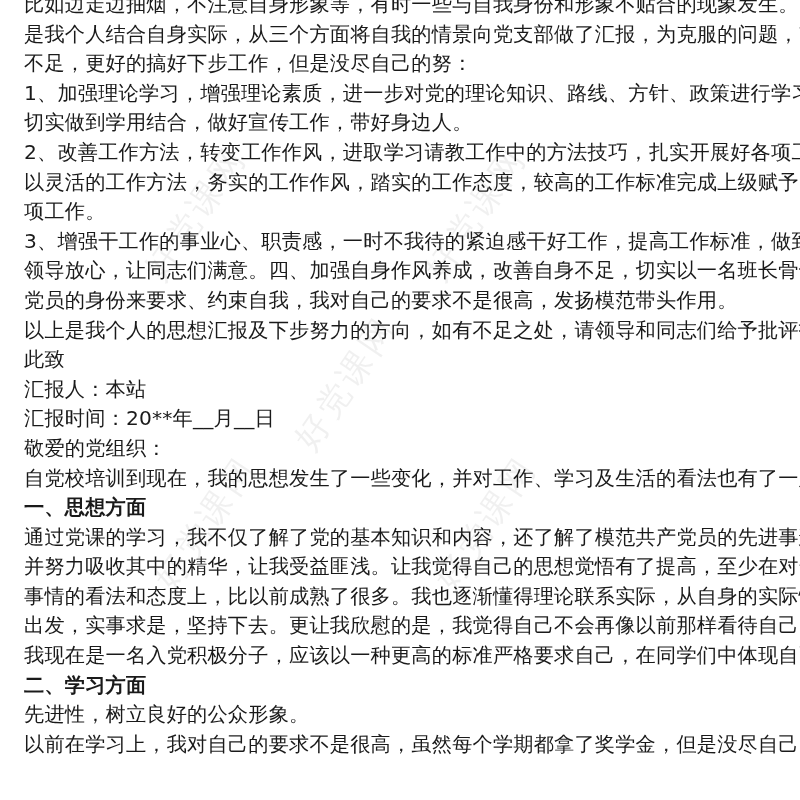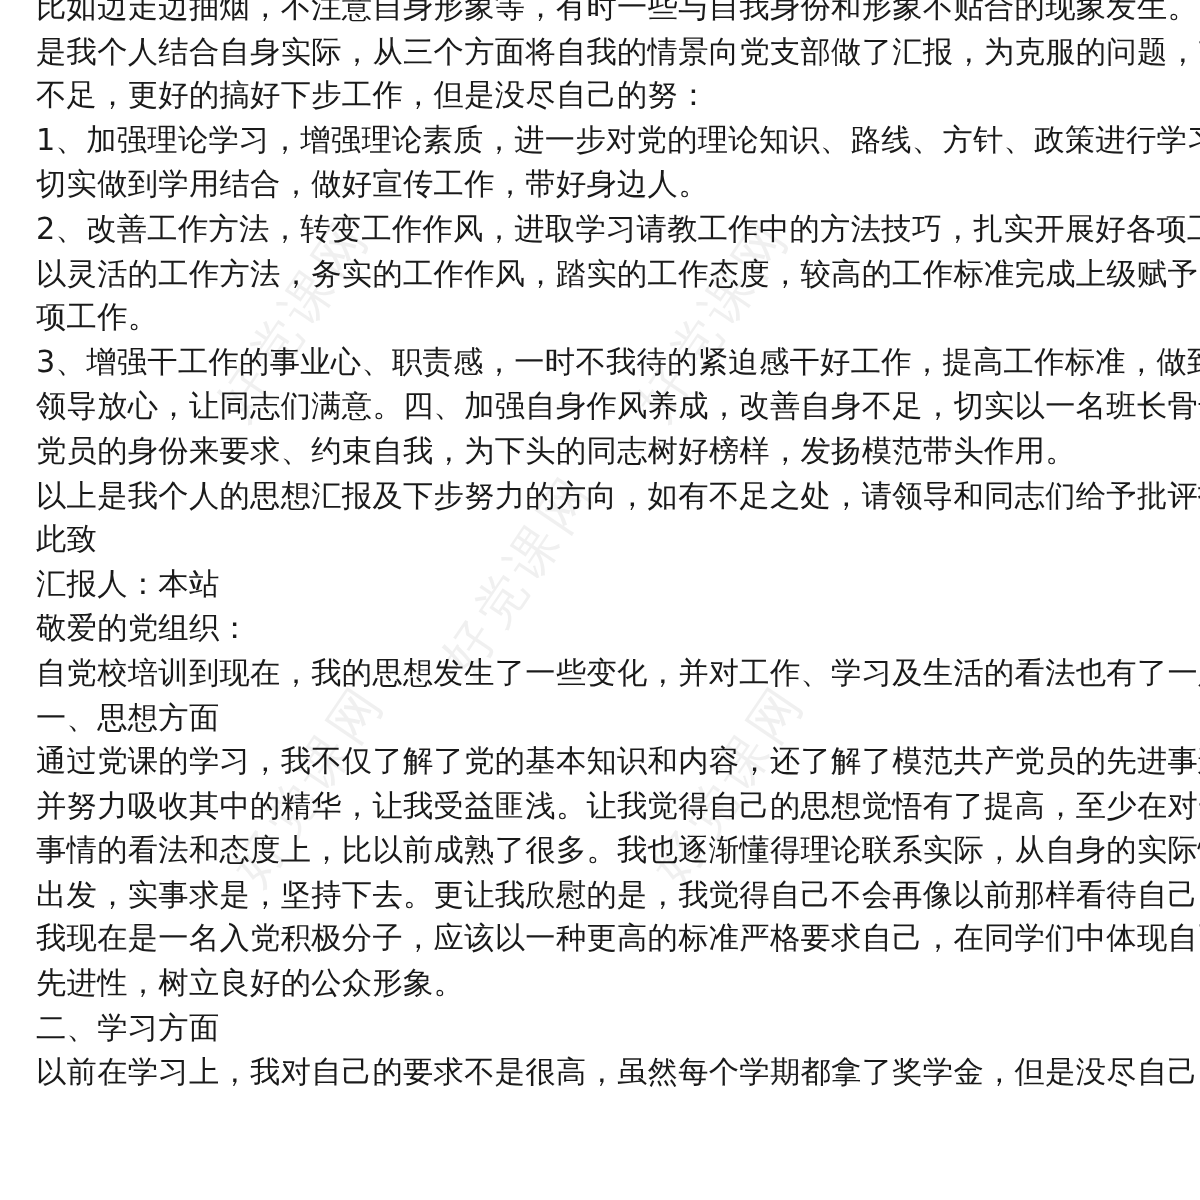--- a/index.html
+++ b/index.html
@@ -56,7 +56,7 @@
   <div class="line">项工作。</div>
   <div class="line">3、增强干工作的事业心、职责感，一时不我待的紧迫感干好工作，提高工作标准，做到让</div>
   <div class="line">领导放心，让同志们满意。四、加强自身作风养成，改善自身不足，切实以一名班长骨干、</div>
-  <div class="line">党员的身份来要求、约束自我，为下头的同志树好榜样，发扬模范带头作用。</div>
+  <div class="line">党员的身份来要求、约束自我，我对自己的要求不是很高，发扬模范带头作用。</div>
   <div class="line">以上是我个人的思想汇报及下步努力的方向，如有不足之处，请领导和同志们给予批评指正。</div>
   <div class="line">此致</div>
   <div class="line">汇报人：本站</div>

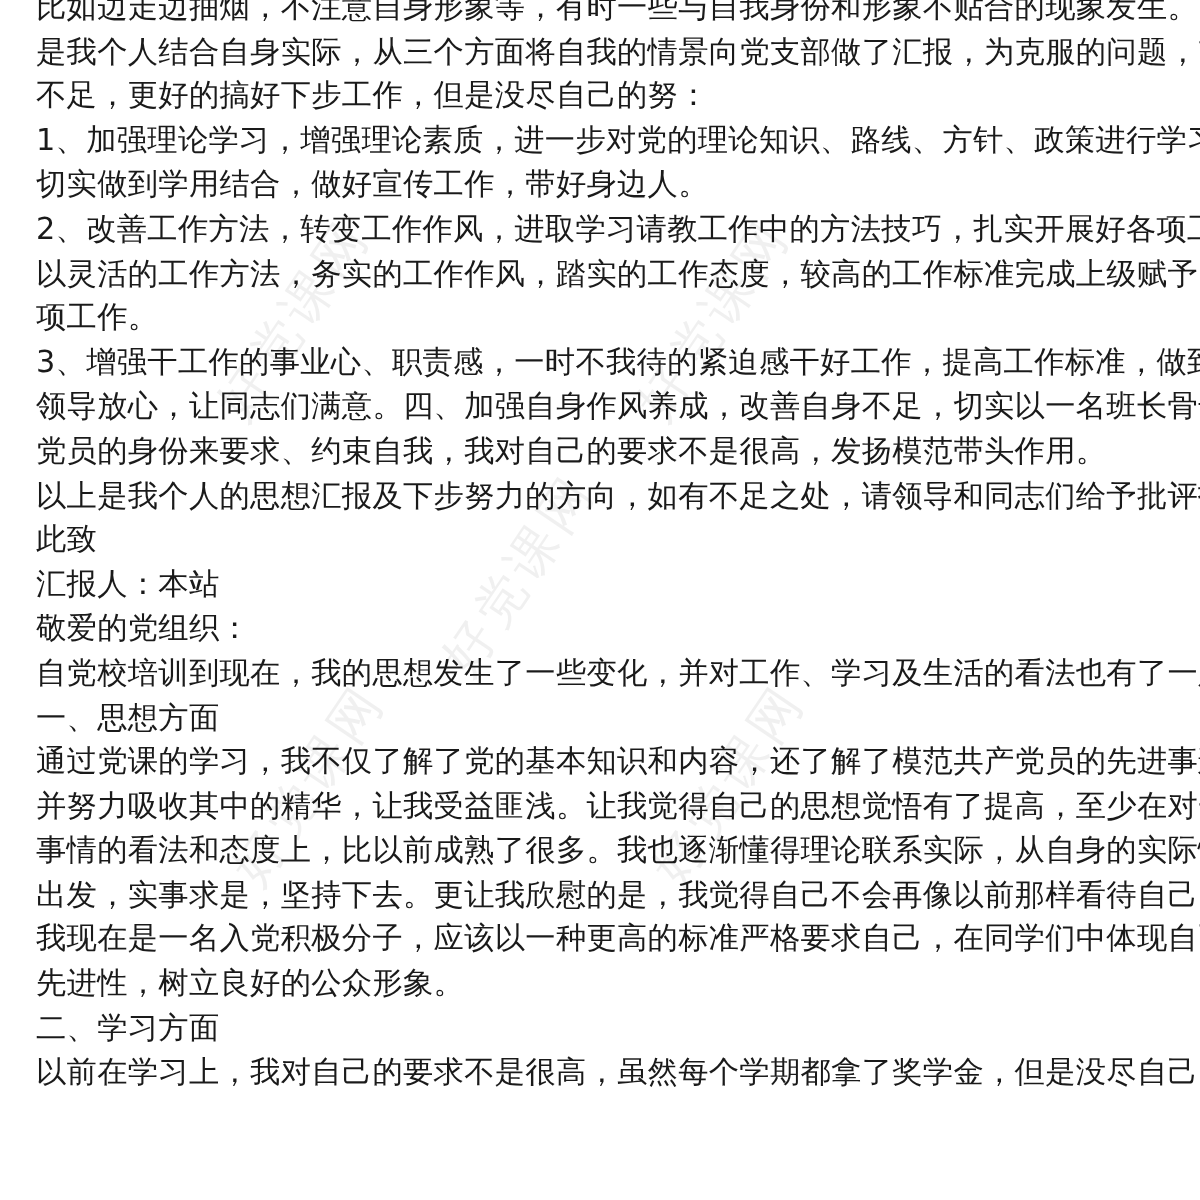--- a/index.html
+++ b/index.html
@@ -60,6 +60,7 @@
   <div class="line">以上是我个人的思想汇报及下步努力的方向，如有不足之处，请领导和同志们给予批评指正。</div>
   <div class="line">此致</div>
   <div class="line">汇报人：本站</div>
+  <div class="line">汇报时间：20**年__月__日</div>
   <div class="line">敬爱的党组织：</div>
   <div class="line">自党校培训到现在，我的思想发生了一些变化，并对工作、学习及生活的看法也有了一定的</div>
   <div class="line bold">一、思想方面</div>

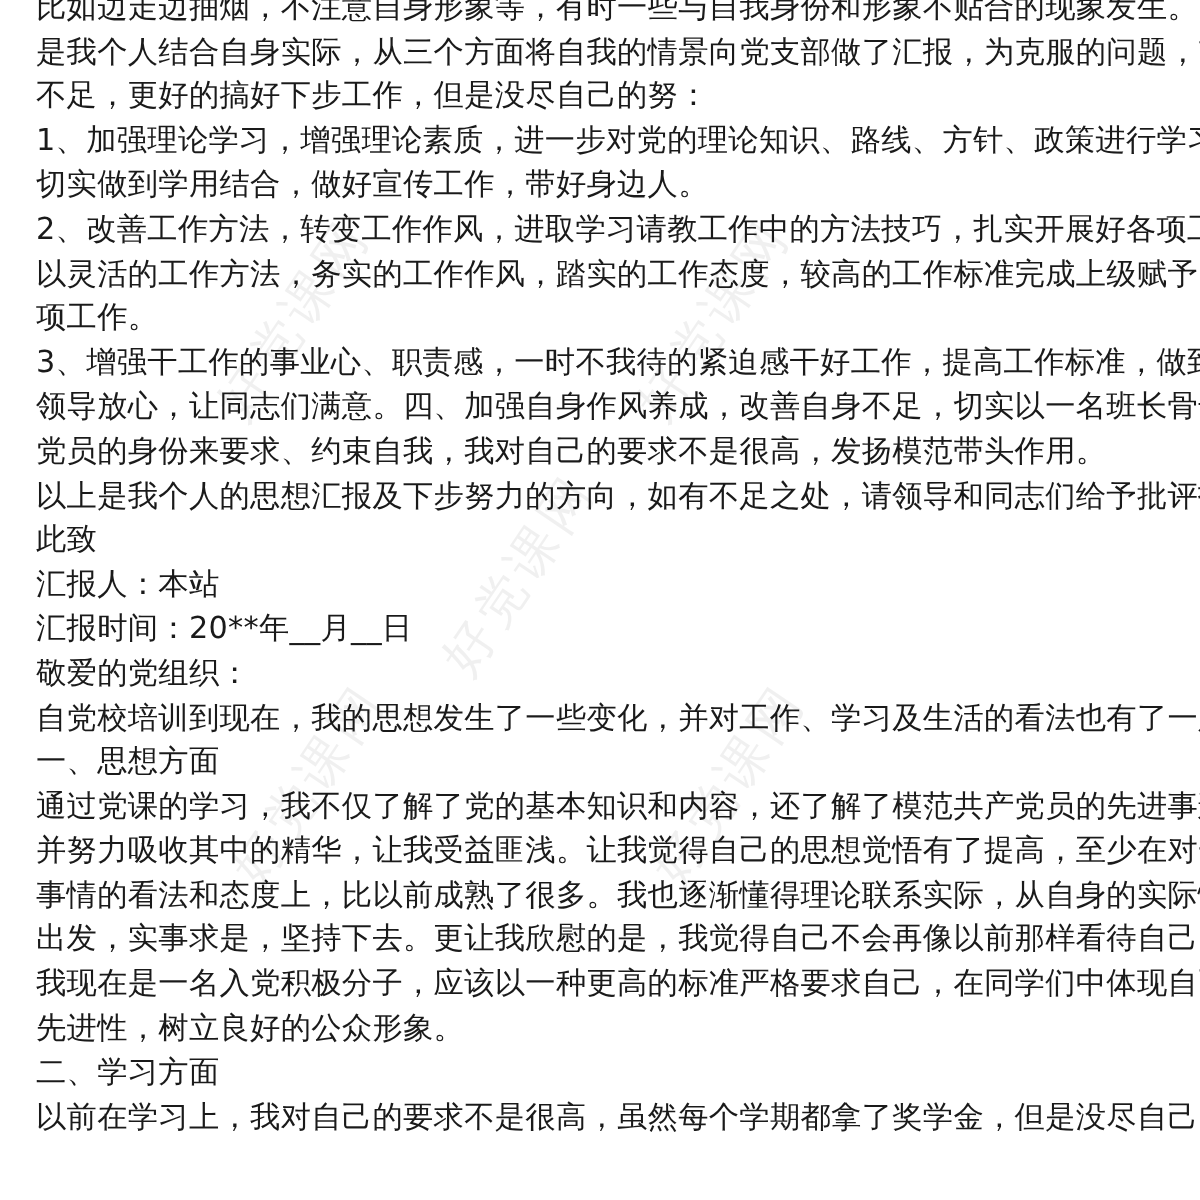--- a/index.html
+++ b/index.html
@@ -29,7 +29,7 @@
     letter-spacing: 0.2px;
   }
   .line.bold {
-    font-weight: normal;
+    font-weight: bold;
   }
   .watermark {
     position: absolute;

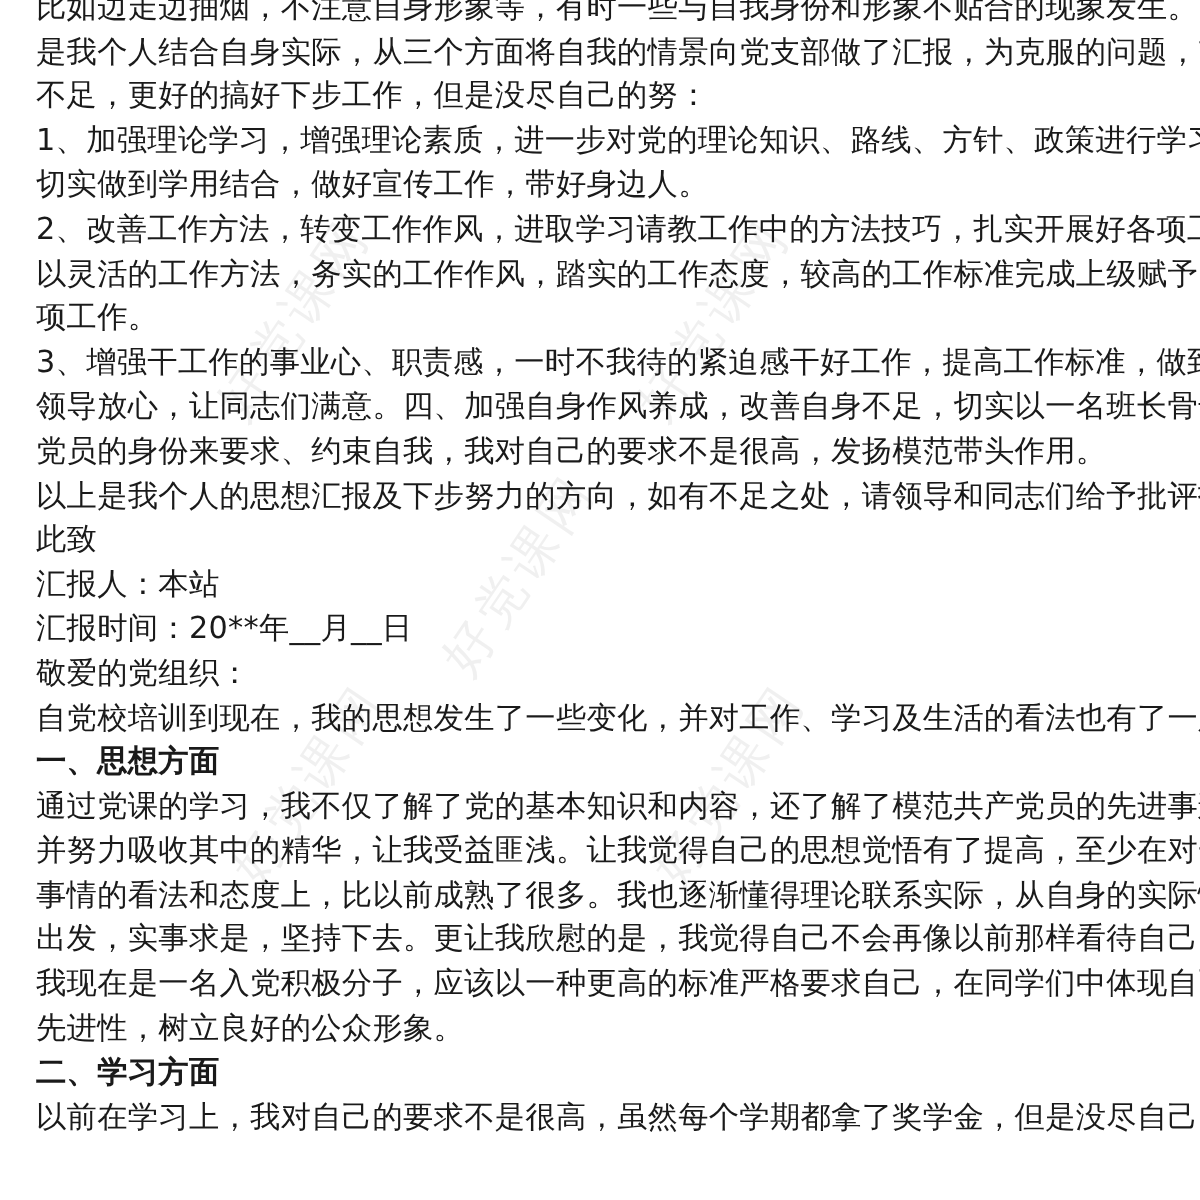--- a/index.html
+++ b/index.html
@@ -69,8 +69,8 @@
   <div class="line">事情的看法和态度上，比以前成熟了很多。我也逐渐懂得理论联系实际，从自身的实际情况</div>
   <div class="line">出发，实事求是，坚持下去。更让我欣慰的是，我觉得自己不会再像以前那样看待自己了，</div>
   <div class="line">我现在是一名入党积极分子，应该以一种更高的标准严格要求自己，在同学们中体现自己的</div>
+  <div class="line bold">二、学习方面</div>
   <div class="line">先进性，树立良好的公众形象。</div>
-  <div class="line bold">二、学习方面</div>
   <div class="line">以前在学习上，我对自己的要求不是很高，虽然每个学期都拿了奖学金，但是没尽自己的努</div>
 
 </div>

